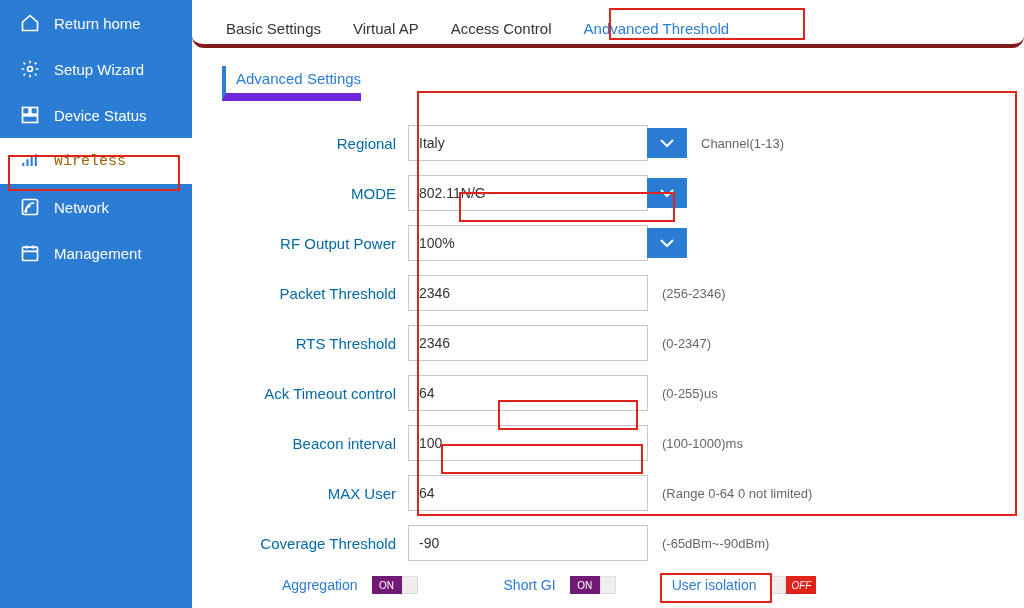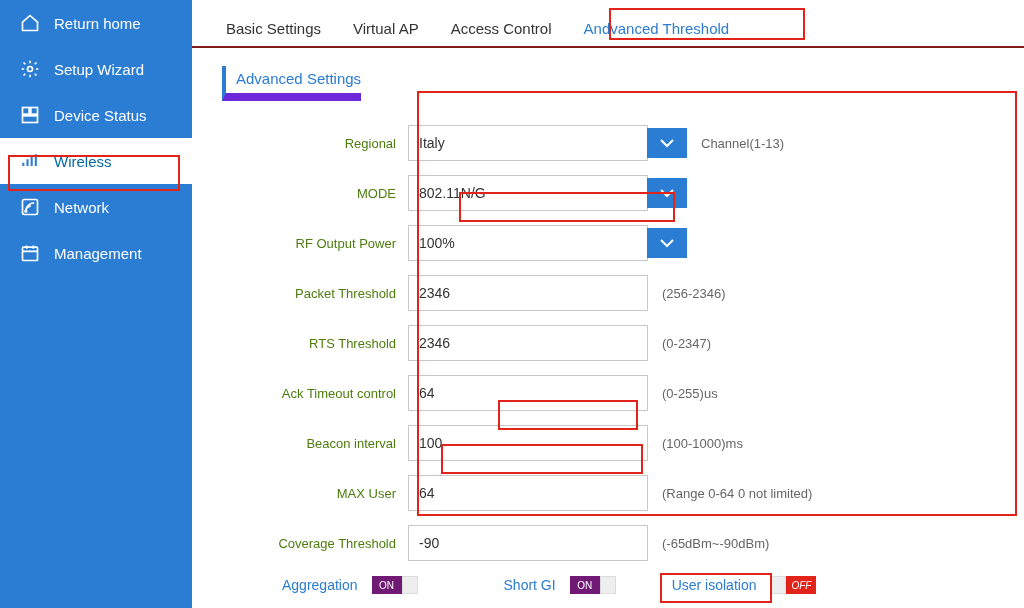--- a/index.html
+++ b/index.html
@@ -20,7 +20,7 @@
   .sidebar-item:not(.active) .icon svg circle { stroke: #fff; }
   .red-box { border: 2px solid #e2231a; position: absolute; pointer-events: none; }
   .content { flex: 1; padding: 0; position: relative; }
-  .tabs { display: flex; gap: 24px; padding: 16px 0 0 30px; border-bottom: 2px solid #7f1d1d; height: 48px; }
+  .tabs { display: flex; gap: 24px; padding: 16px 0 0 30px; border-bottom: 4px solid #7f1d1d; height: 48px; border-radius: 12px; }
   .tab { padding: 4px 4px 14px 4px; font-size: 15px; color: #333; cursor: pointer; }
   .tab.active { color: #2b7cd3; }
   .page-title-wrap { padding: 18px 0 0 30px; }

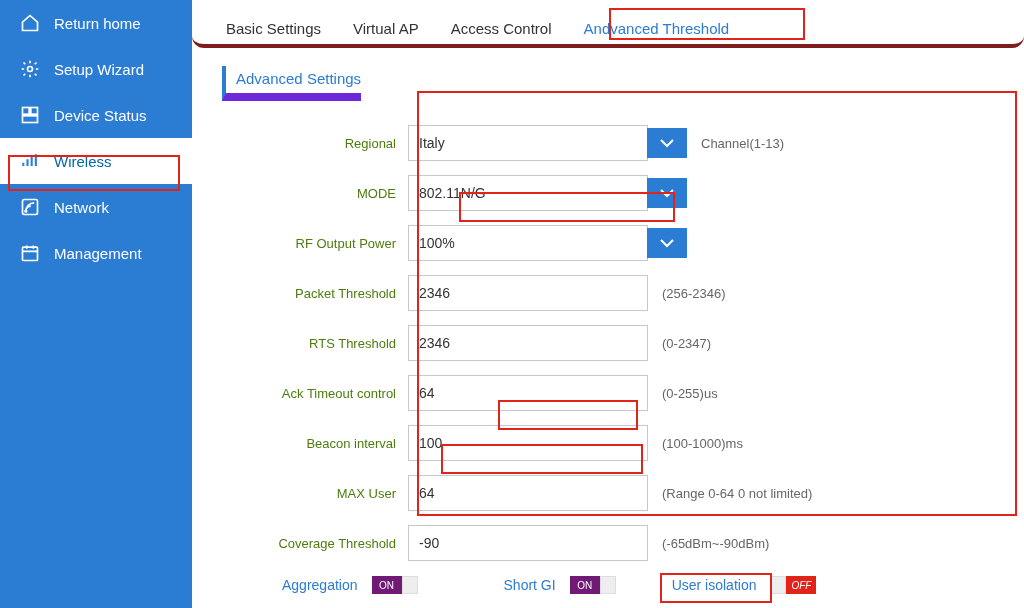--- a/index.html
+++ b/index.html
@@ -27,7 +27,7 @@
   .page-title { color: #2b7cd3; border-left: 4px solid #2b7cd3; padding: 4px 0 4px 10px; font-size: 15px; display: inline-block; border-bottom: 8px solid #6d28d9; padding-bottom: 6px; }
   .form-area { margin: 10px 0 0 30px; padding: 14px 16px 30px 16px; position: relative; }
   .form-row { display: flex; align-items: center; margin-bottom: 14px; }
-  .form-row .lbl { width: 170px; text-align: right; color: #4d7c0f; font-size: 13px; padding-right: 12px; }
+  .form-row .lbl { width: 170px; text-align: right; color: #0369a1; font-size: 15px; padding-right: 12px; }
   .form-row .fld { display: flex; align-items: center; }
   .txt { border: 1px solid #c8c8c8; height: 36px; padding: 0 10px; font-size: 14px; color: #333; width: 240px; }
   .txt.dd { width: 240px; }

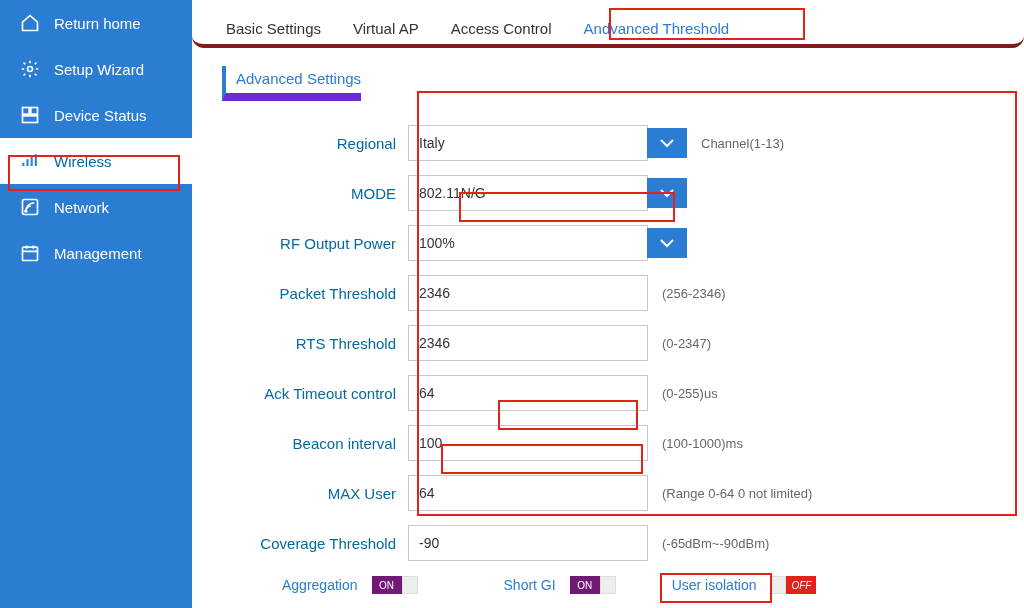--- a/index.html
+++ b/index.html
@@ -7,7 +7,7 @@
   .layout { display: flex; height: 608px; }
   .sidebar { width: 192px; background: #2b7cd3; color: #fff; padding-top: 0; }
   .sidebar-item { display: flex; align-items: center; gap: 14px; padding: 12px 18px 12px 20px; cursor: pointer; font-size: 15px; height: 46px; }
-  .sidebar-item.active { background: #fff; color: #0369a1; }
+  .sidebar-item.active { background: #fff; color: #a16207; font-family: Liberation Mono, monospace; }
   .sidebar-item .icon { width: 20px; height: 20px; display: inline-flex; align-items: center; justify-content: center; }
   .sidebar-item .icon svg { width: 20px; height: 20px; }
   .sidebar-item.active .icon svg path,

